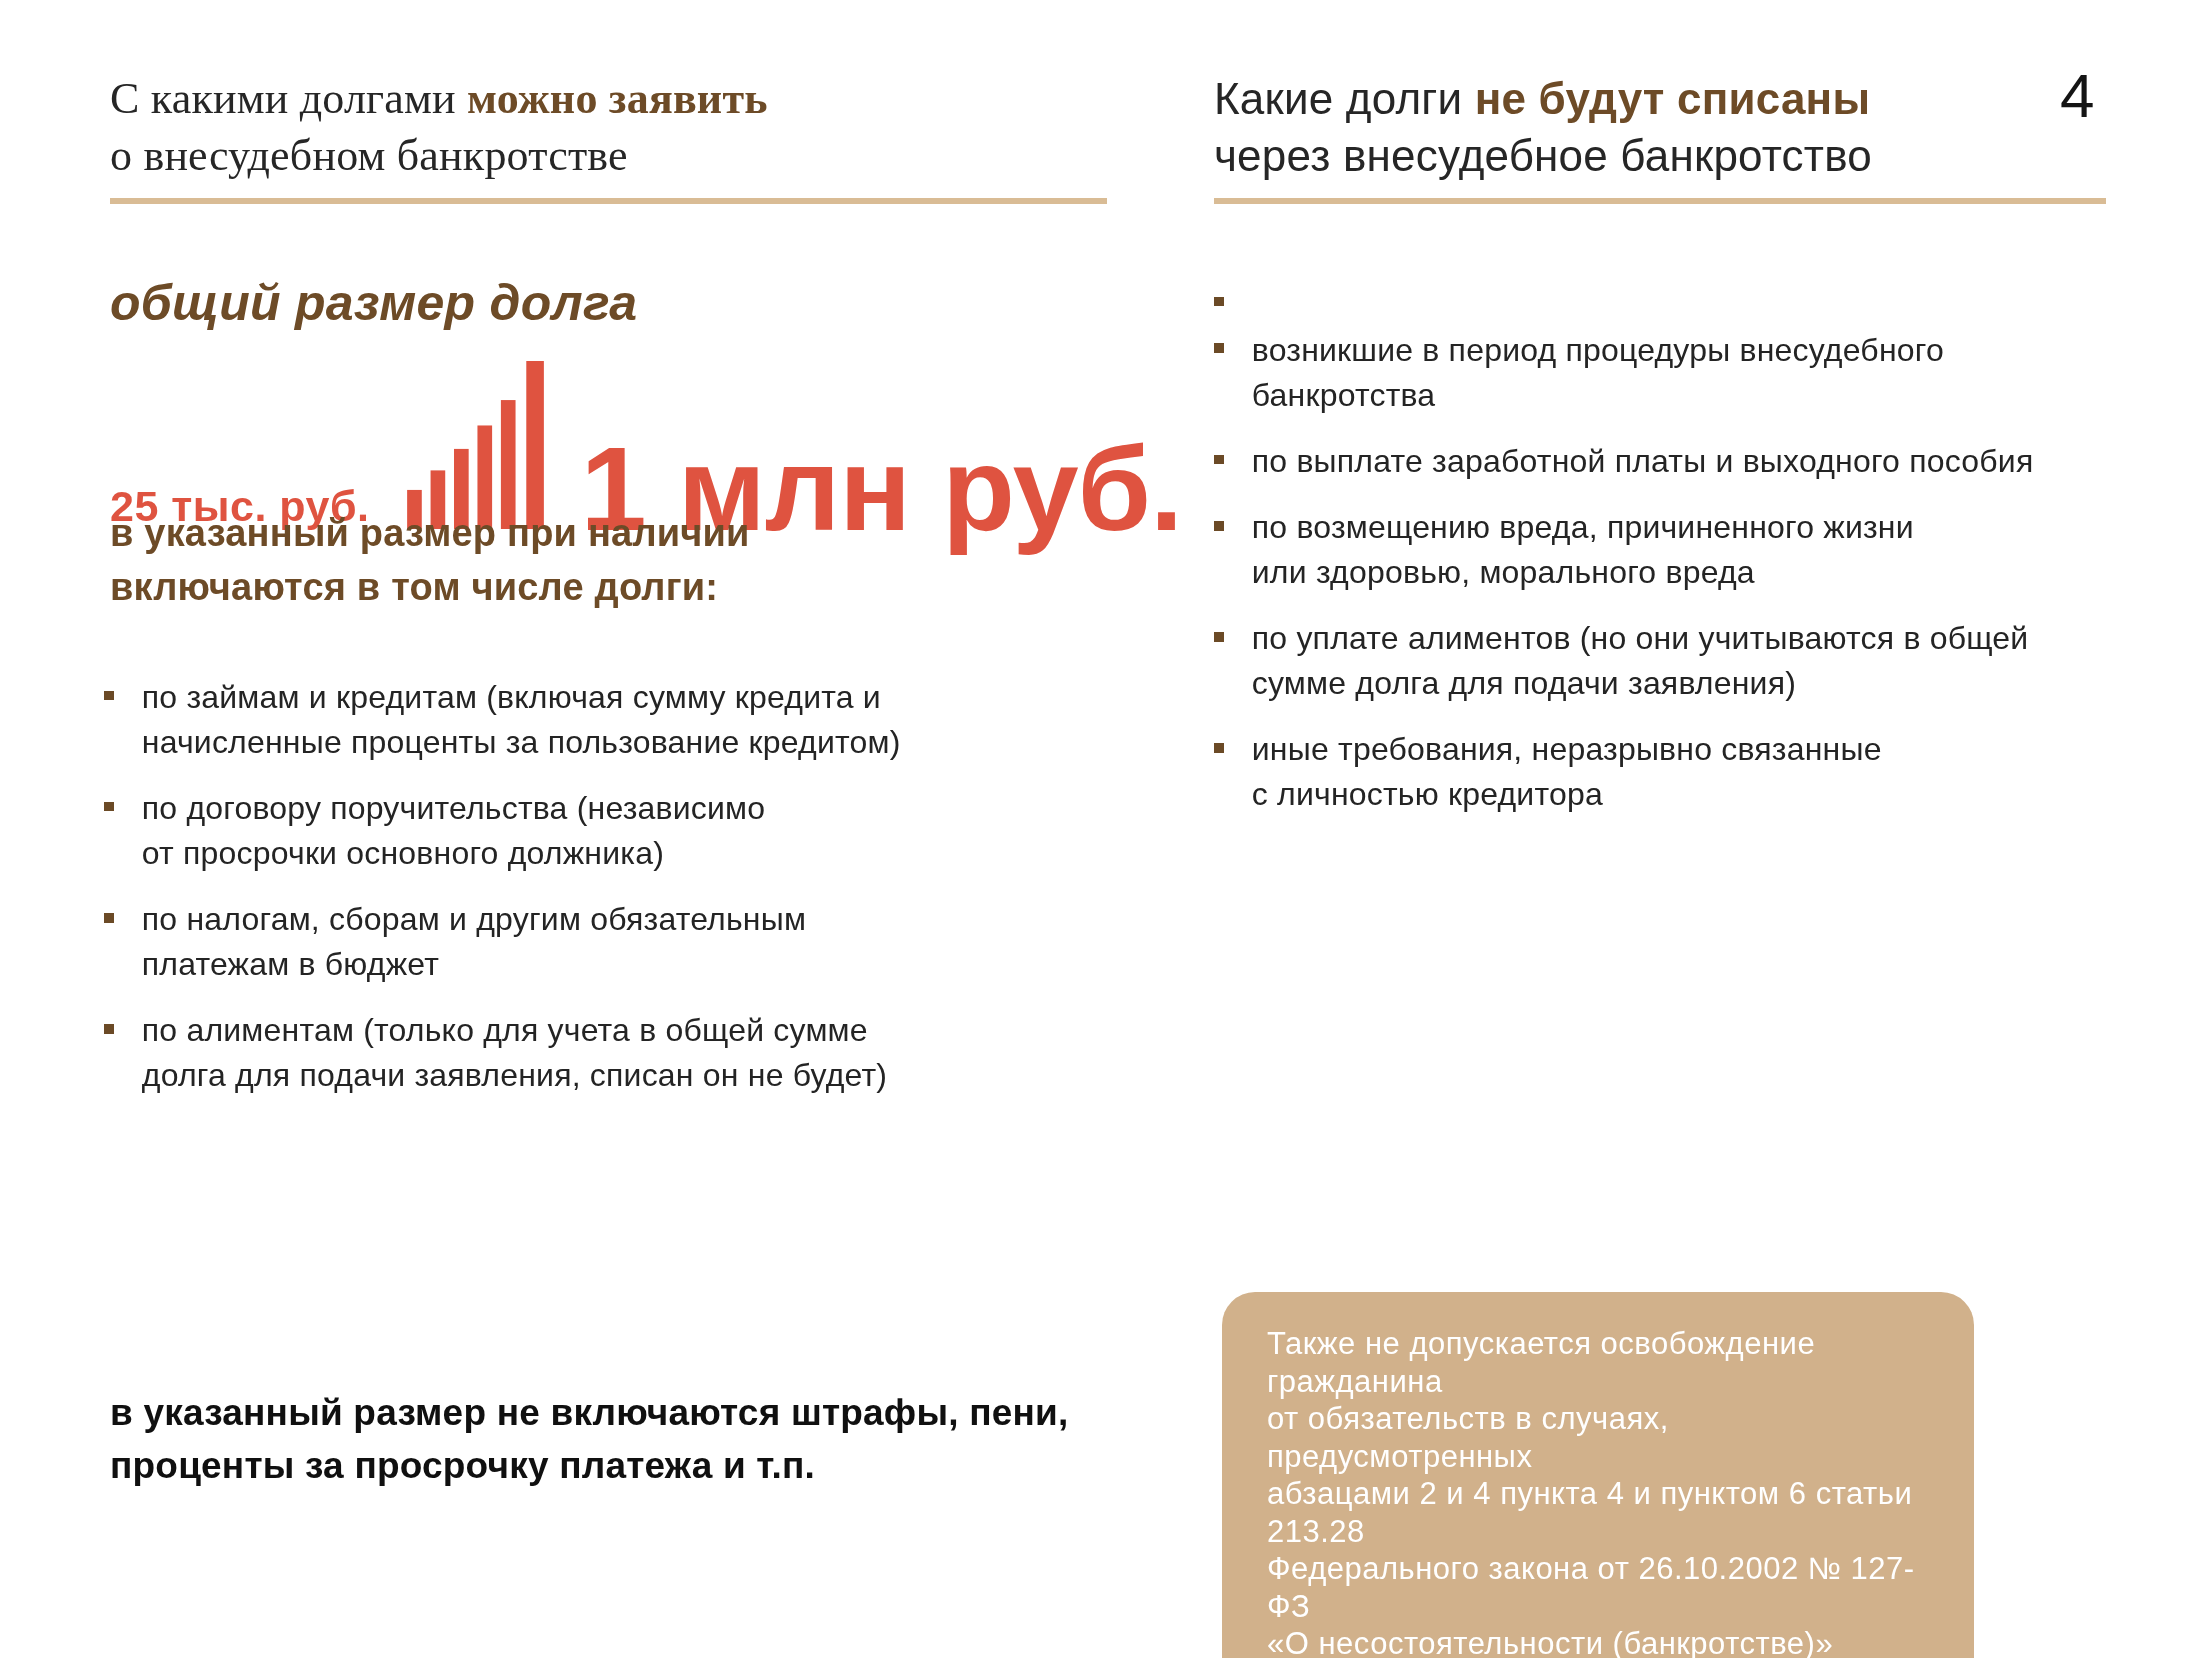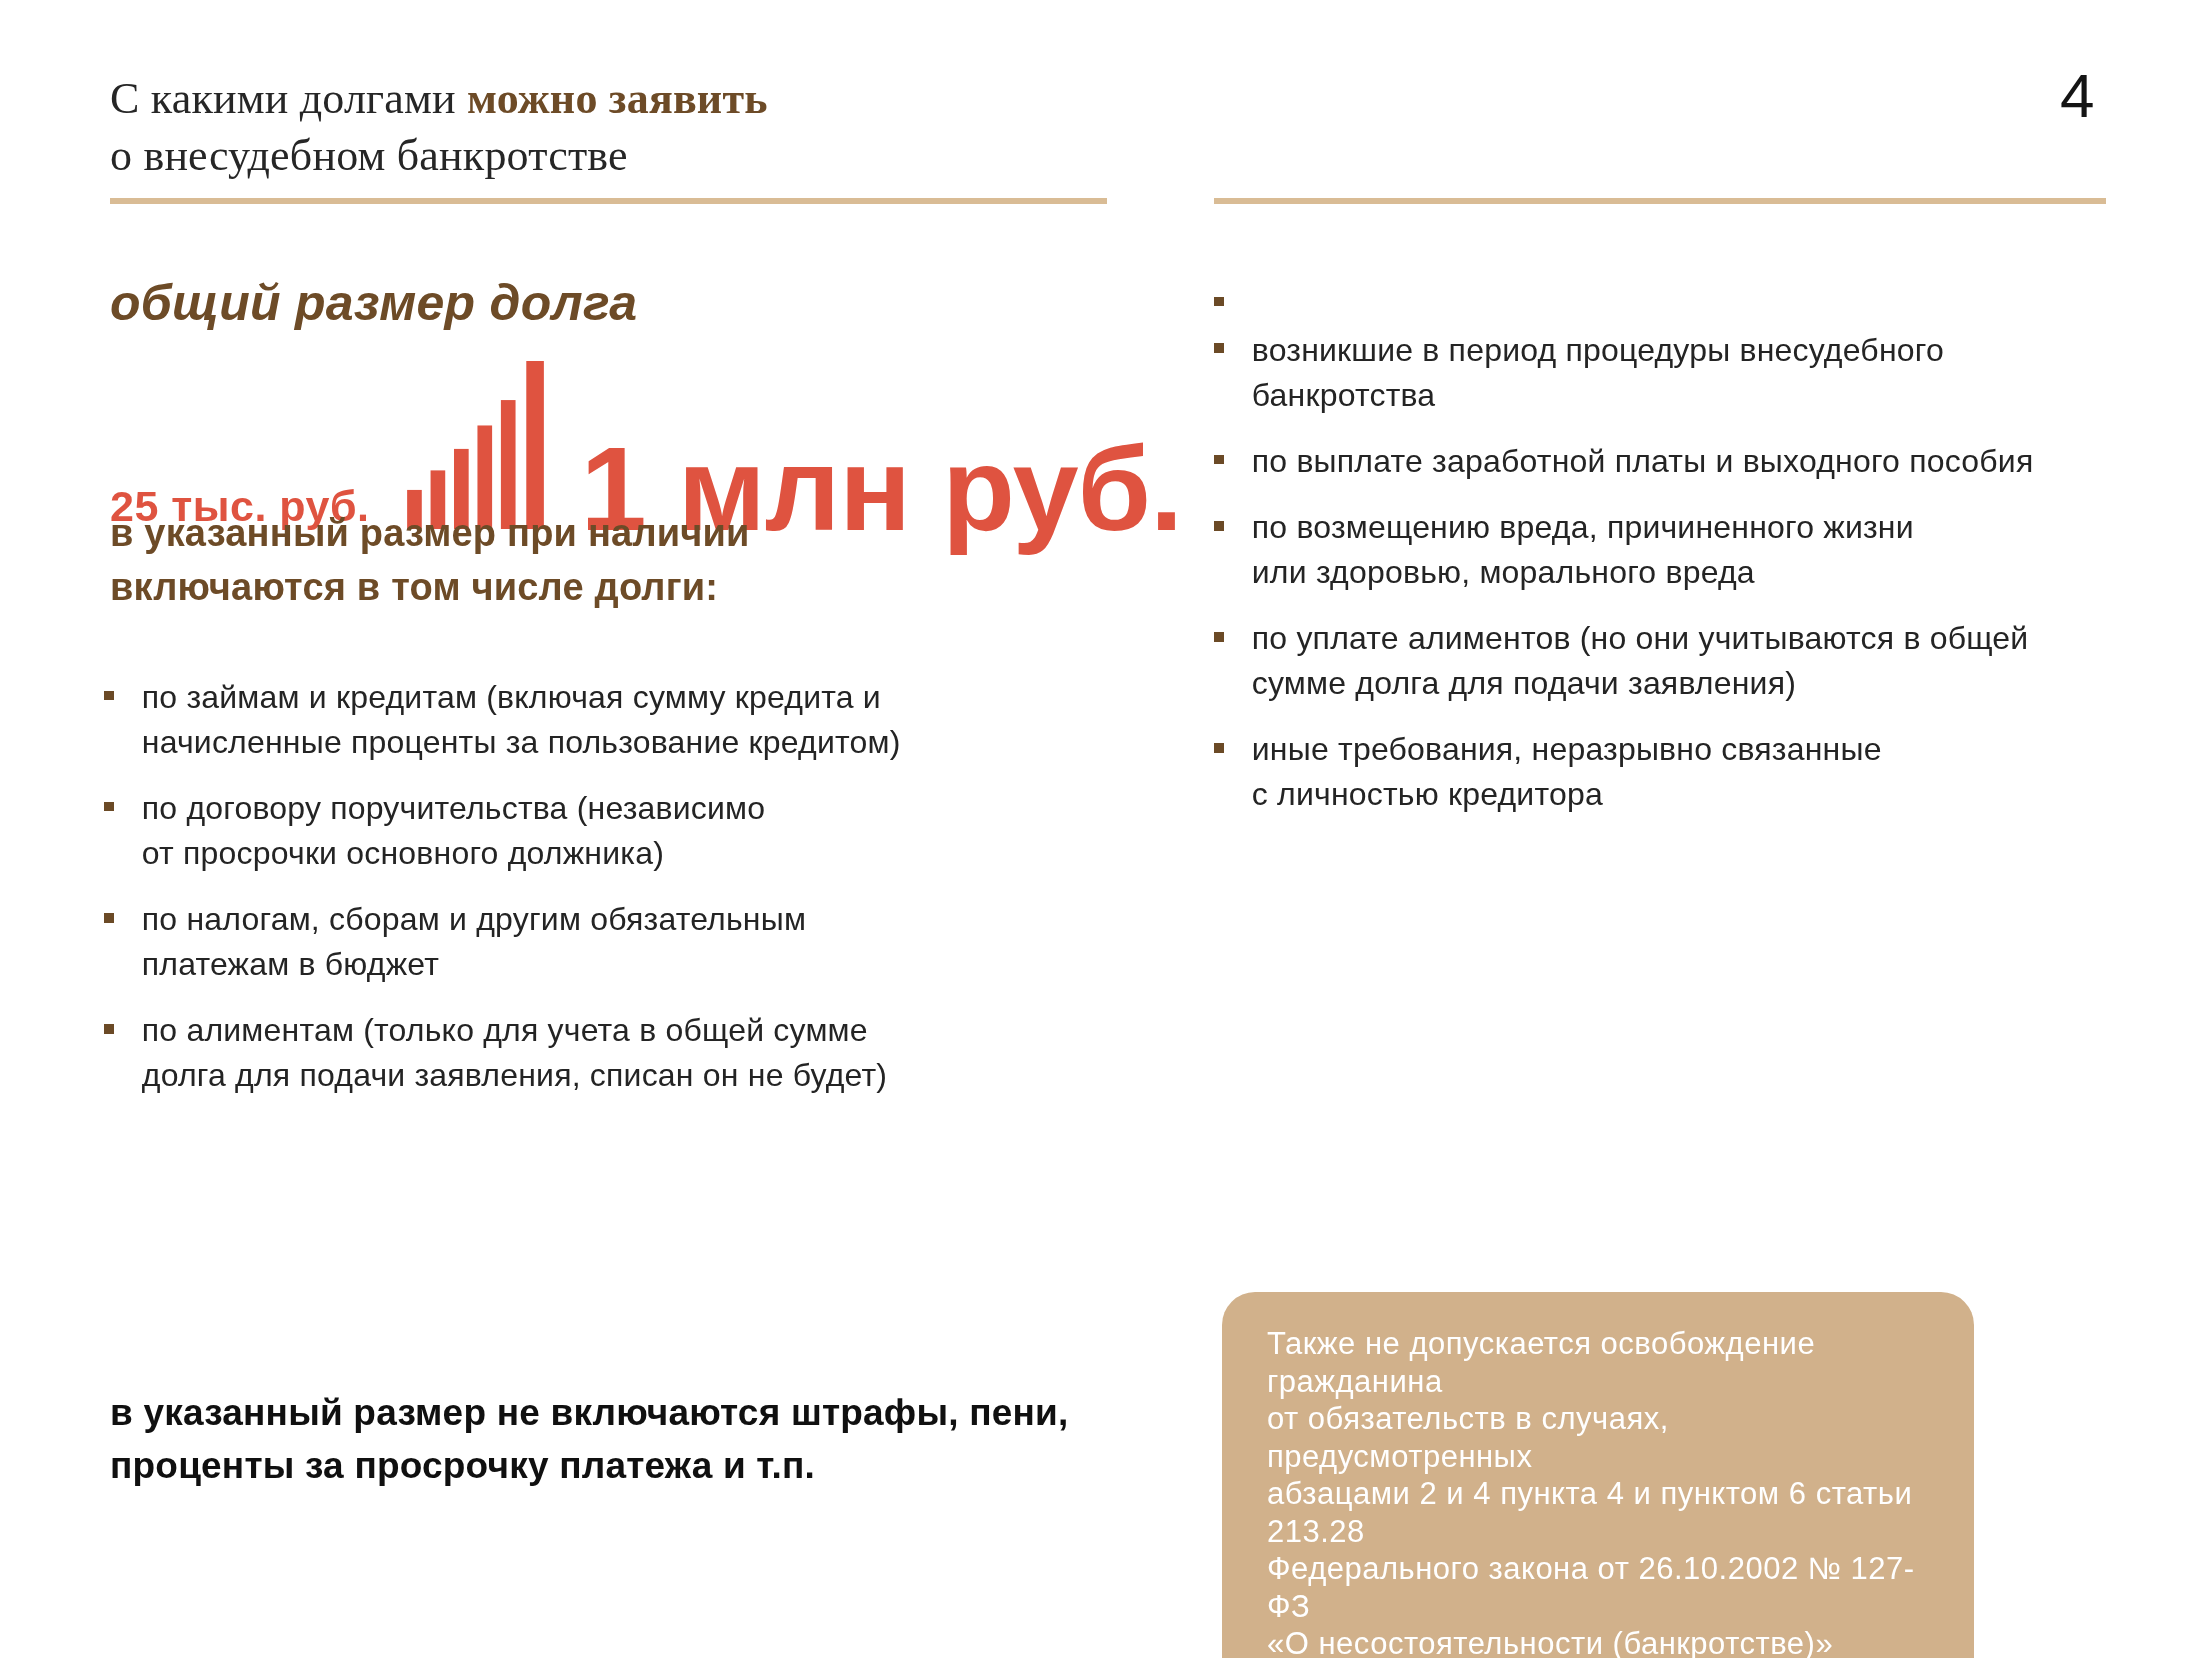--- a/index.html
+++ b/index.html
@@ -98,6 +98,10 @@
     <div>о внесудебном банкротстве</div>
   </h1>
 
+  <h1 class="heading heading-right">
+    <span><span>Какие долги </span><span class="accent">не будут списаны</span></span>
+    <div>через внесудебное банкротство</div>
+  </h1>
 
   <div class="page-number">4</div>
 

